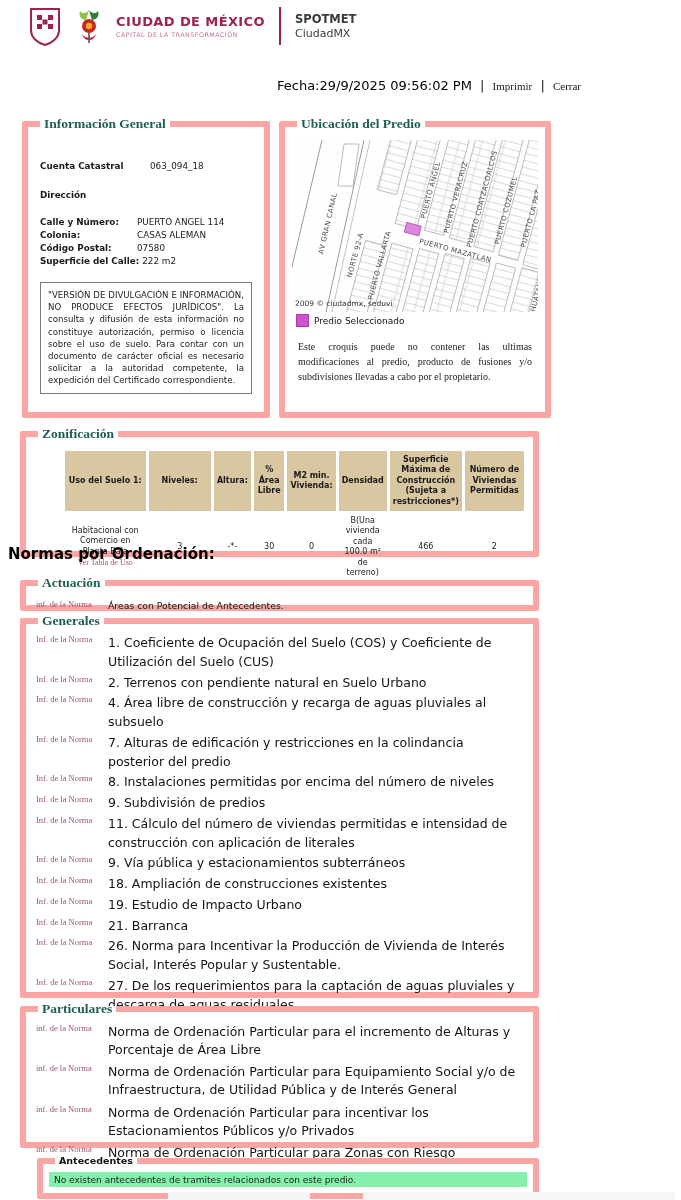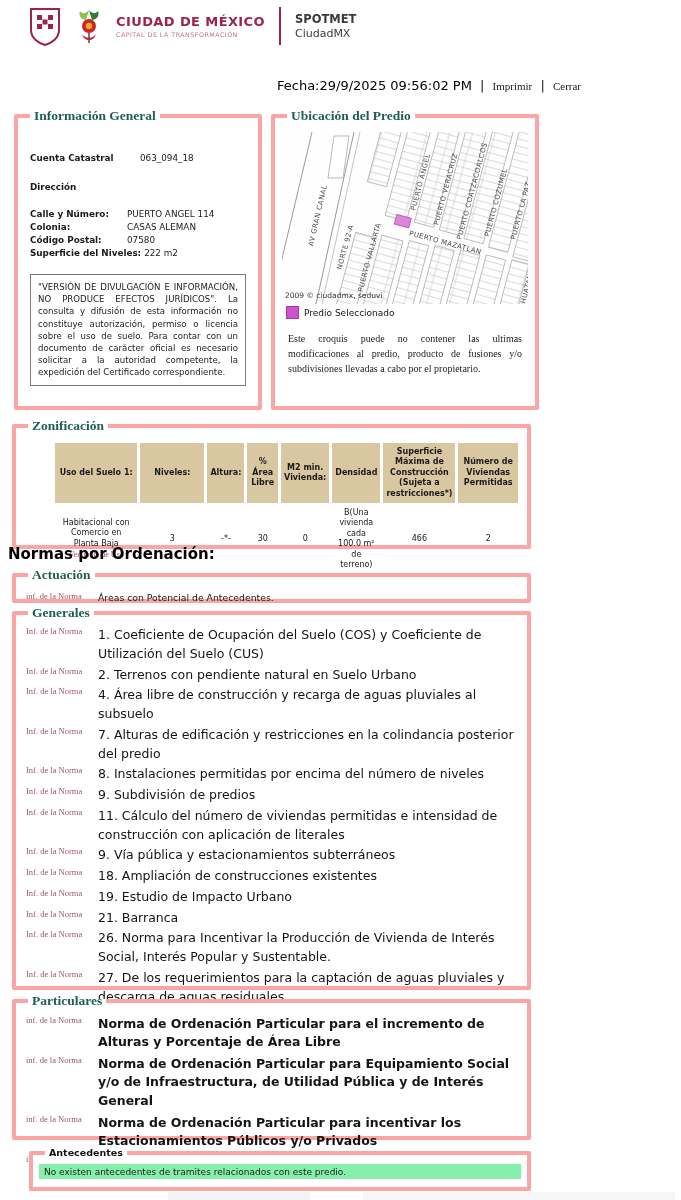--- a/index.html
+++ b/index.html
@@ -21,7 +21,7 @@
   .dateline .sep{color:#1a1a1a;padding:0 4px;}
 
   
-  fieldset{border:4px solid #fca5a5;border-radius:2px;margin:4px;padding:4px 6px;background:#fff;box-sizing:border-box;position:absolute;}
+  fieldset{border:6px solid #fca5a5;border-radius:2px;margin:12px;padding:4px 6px;background:#fff;box-sizing:border-box;position:absolute;}
   legend{font-family:"Liberation Serif",serif;font-weight:bold;font-size:13.5px;color:#1f5f53;padding:0 4px;margin-left:6px;}
   legend.dark{font-family:"DejaVu Sans",sans-serif;font-size:9.5px;color:#111;}
 

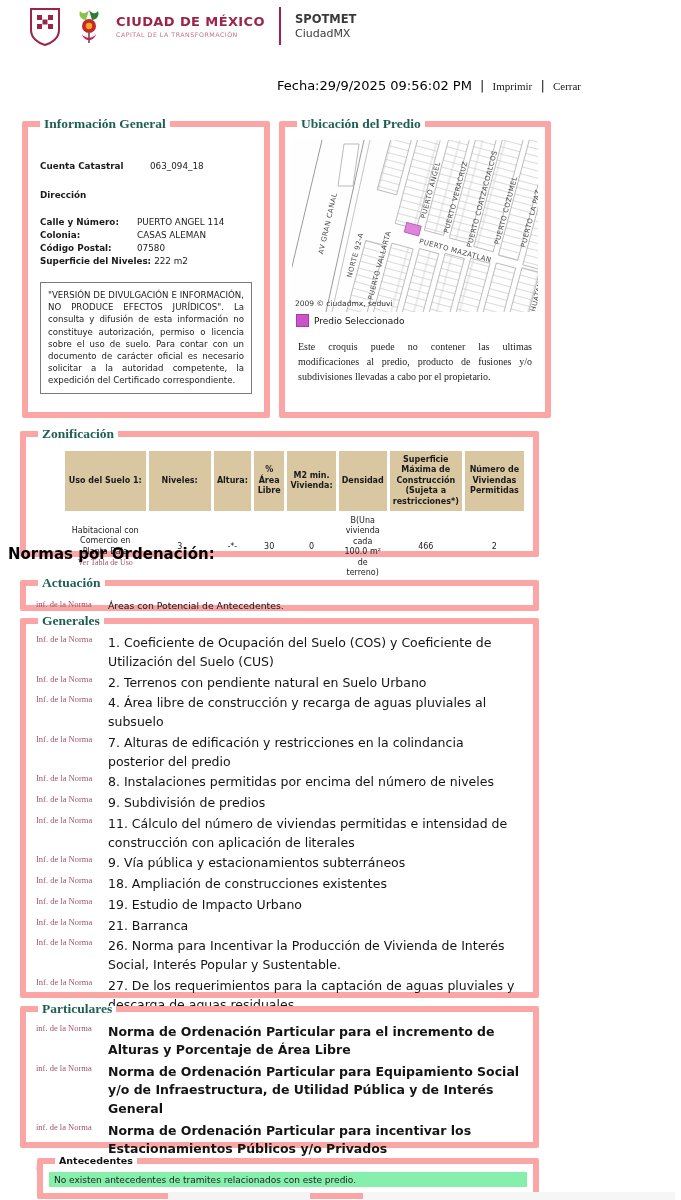--- a/index.html
+++ b/index.html
@@ -141,7 +141,7 @@
         <span class="v">07580</span>
       </div>
       <div class="kv">
-        <span class="k" style="width:auto;margin-right:3px">Superficie del Niveles:</span>
+        <span class="k" style="width:auto;margin-right:3px">Superficie del Calle:</span>
         <span class="v">222 m2</span>
       </div>
     </div>

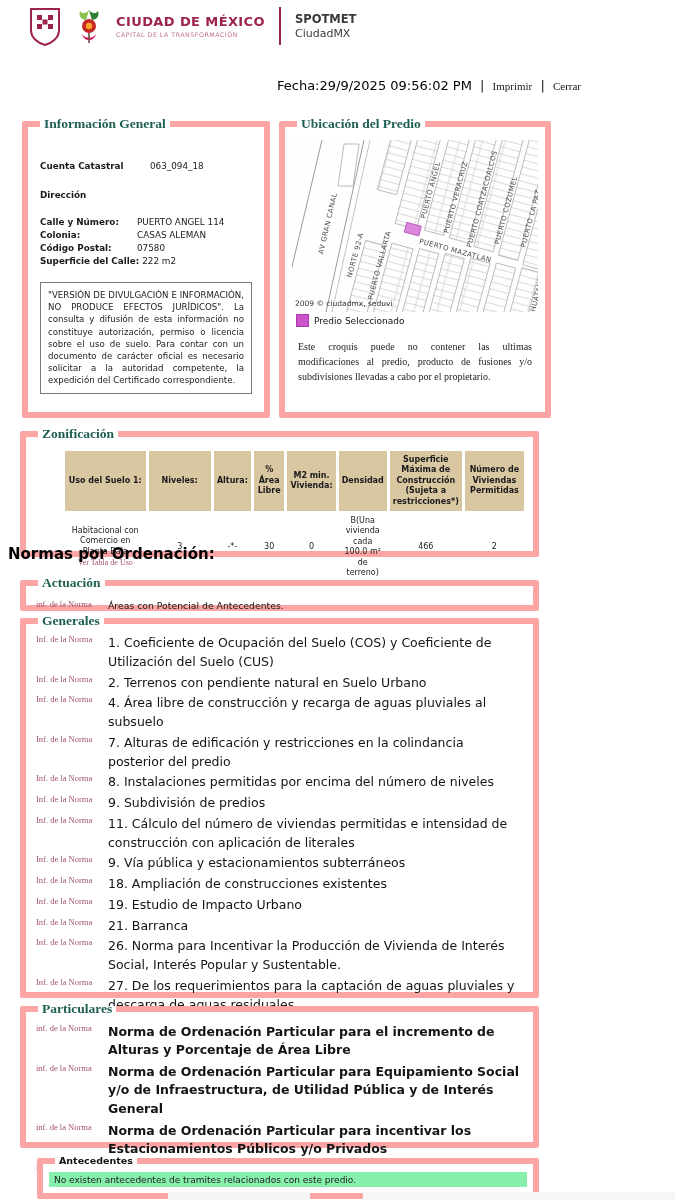--- a/index.html
+++ b/index.html
@@ -65,7 +65,7 @@
   .nrow .ntext{flex:1;font-size:12.5px;line-height:1.5;color:#141414;}
   #fs-act .nrow{margin-top:3px;}
   #fs-act .ntext{font-size:9.3px;}
-  #fs-part .nrow .ntext{line-height:1.45;font-weight:bold;}
+  #fs-part .nrow .ntext{line-height:1.45;}
   #fs-part .nrow{padding:2px 4px;}
 
   

